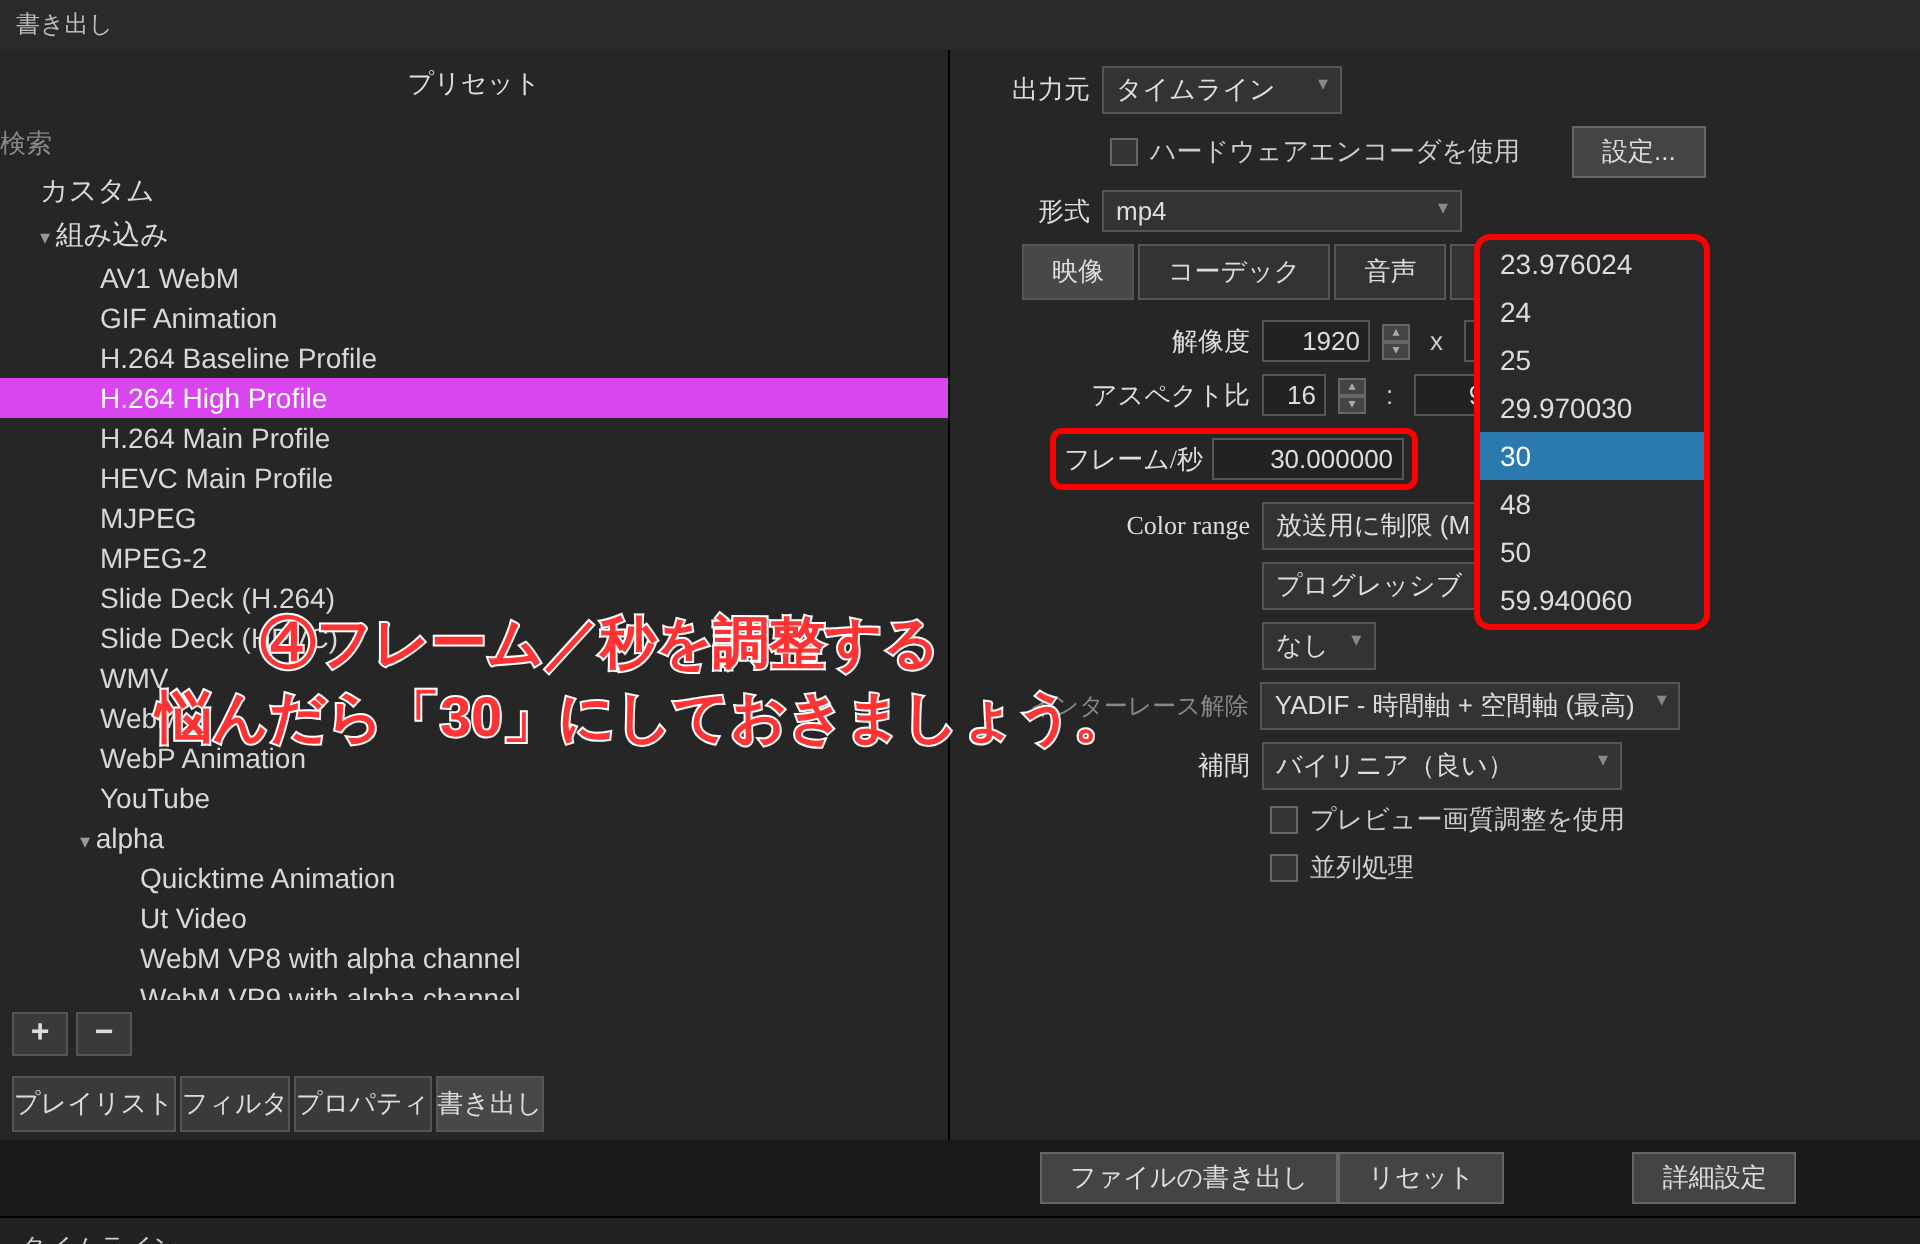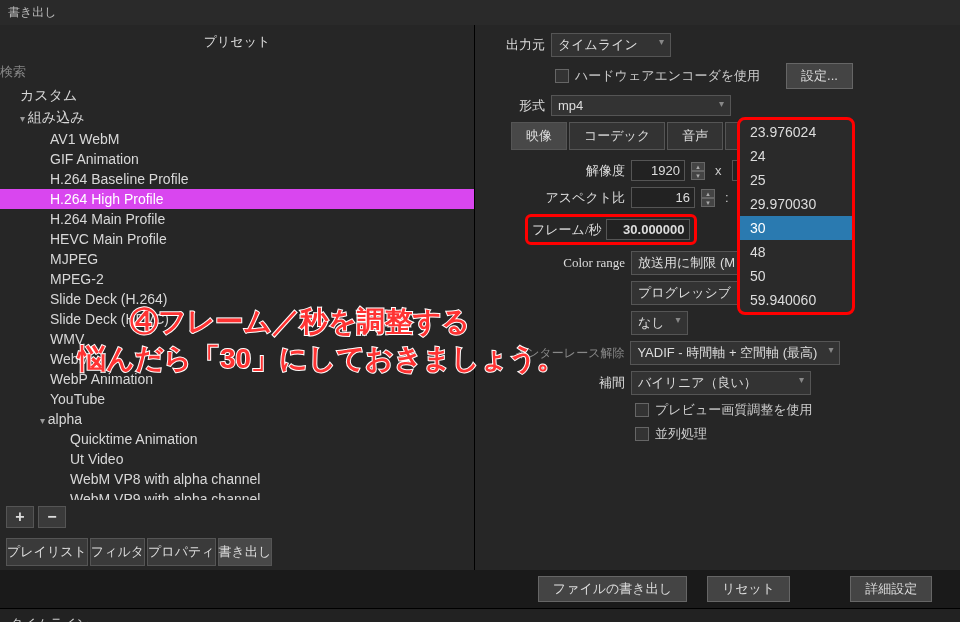--- a/index.html
+++ b/index.html
@@ -127,7 +127,7 @@
       </div>
       <div class="row">
         <span class="label">アスペクト比</span>
-        <input class="numfield" style="width: 64px;" value="16">
+        <input class="numfield" style="width: 32px;" value="16">
         <div class="spinner">
             <span>▴</span>
             <span>▾</span>

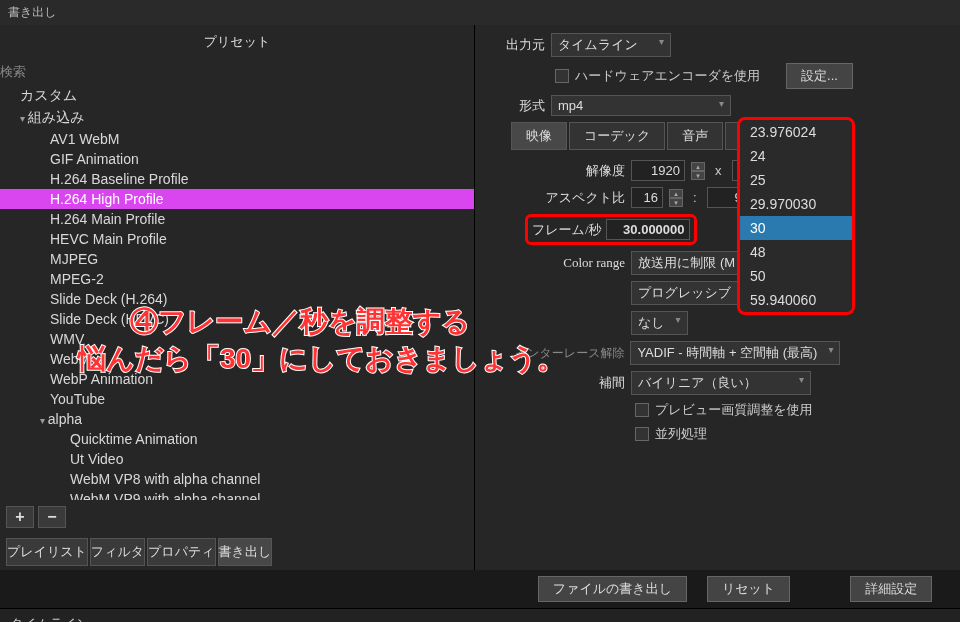--- a/index.html
+++ b/index.html
@@ -138,7 +138,7 @@
       <div class="row">
         <span class="red-box">
           <span class="label" style="min-width:auto">フレーム/秒</span>
-          <input class="numfield" style="width: 84px; font-weight: bold;" value="30.000000">
+          <input class="numfield" style="width: 96px;" value="30.000000">
         </span>
       </div>
       <div class="row">

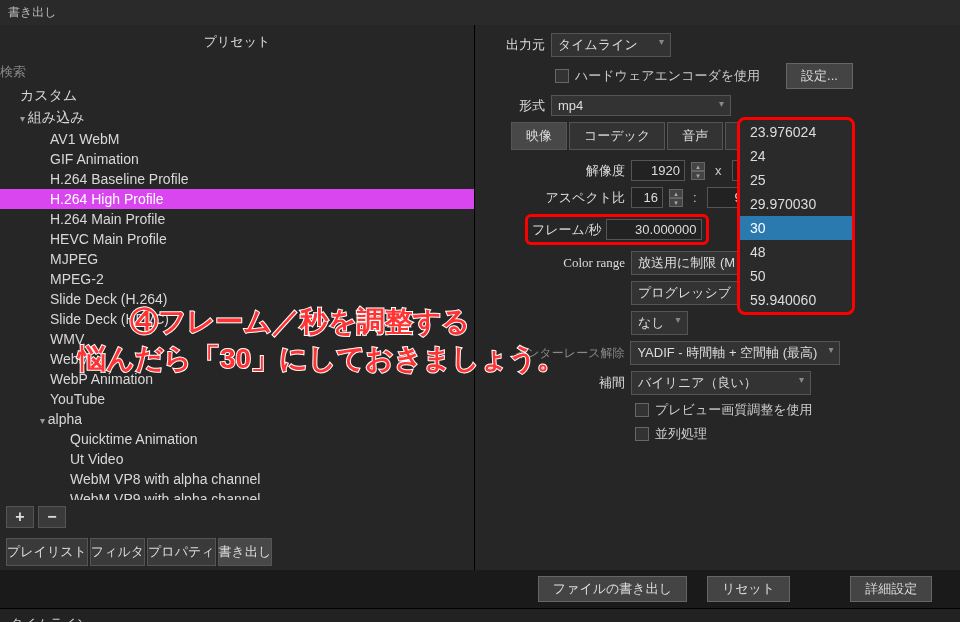--- a/index.html
+++ b/index.html
@@ -45,7 +45,7 @@
 .overlay-text { position: absolute; z-index: 20; font-size: 28px; font-weight: bold; color: #ff3333; -webkit-text-stroke: 2px #fff; paint-order: stroke fill; pointer-events: none; }
 .overlay1 { left: 130px; top: 303px; }
 .overlay2 { left: 78px; top: 340px; }
-.bottom-row { display: flex; gap: 20px; padding: 6px 10px; justify-content: center; margin-left: 510px; }
+.bottom-row { display: flex; gap: 0; padding: 6px 10px; justify-content: flex-start; margin-left: 510px; }
 .timeline-bar { background: #222; padding: 6px 10px; color: #ccc; font-size: 13px; border-top: 1px solid #000; }
 </style>
 </head>

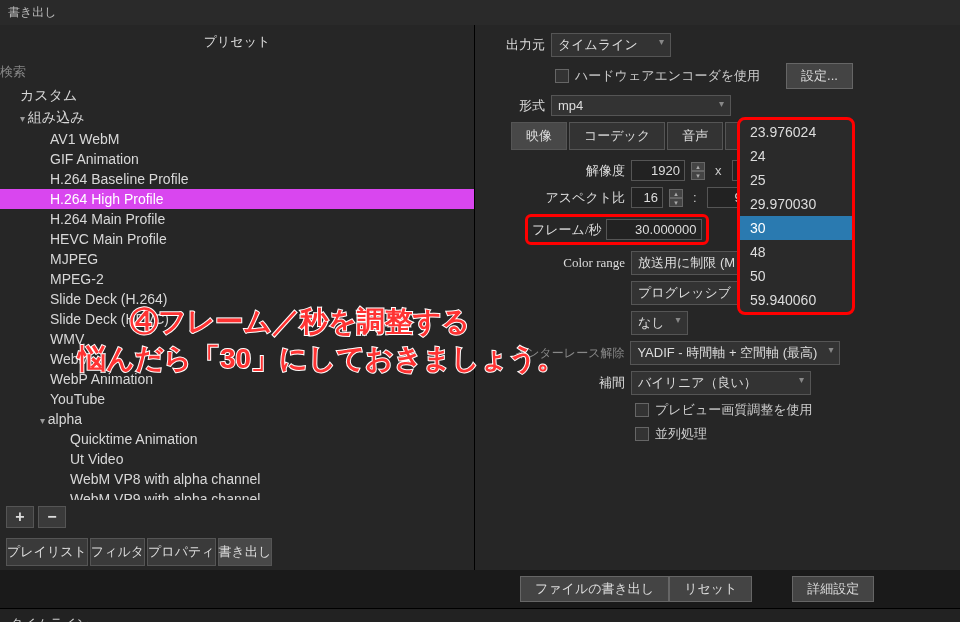--- a/index.html
+++ b/index.html
@@ -176,7 +176,7 @@
 <div class="bottom-row">
   <div class="btn">ファイルの書き出し</div>
   <div class="btn">リセット</div>
-  <div class="btn" style="margin-left:40px">詳細設定</div>
+  <div class="btn" style="margin-left:64px">詳細設定</div>
 </div>
 
 <div class="timeline-bar">タイムライン</div>

